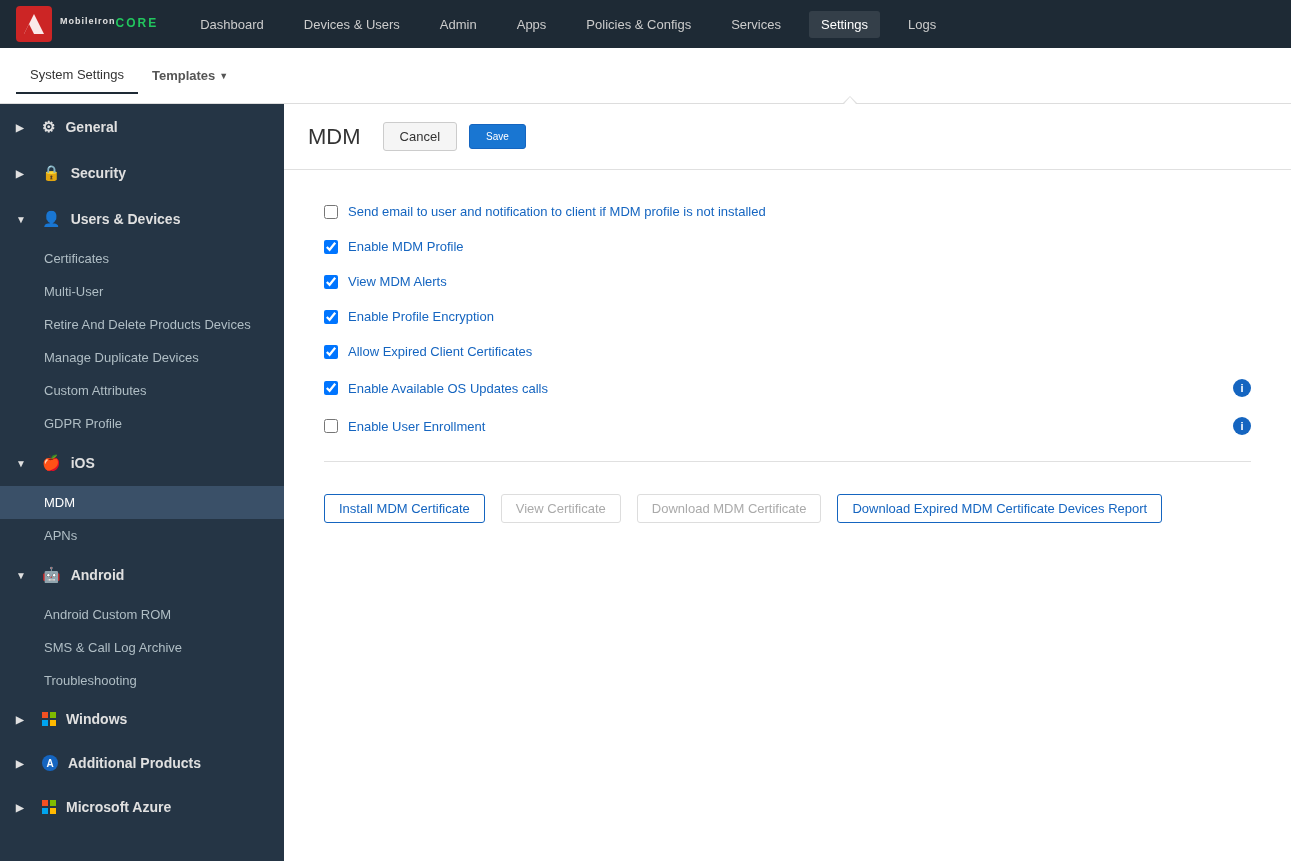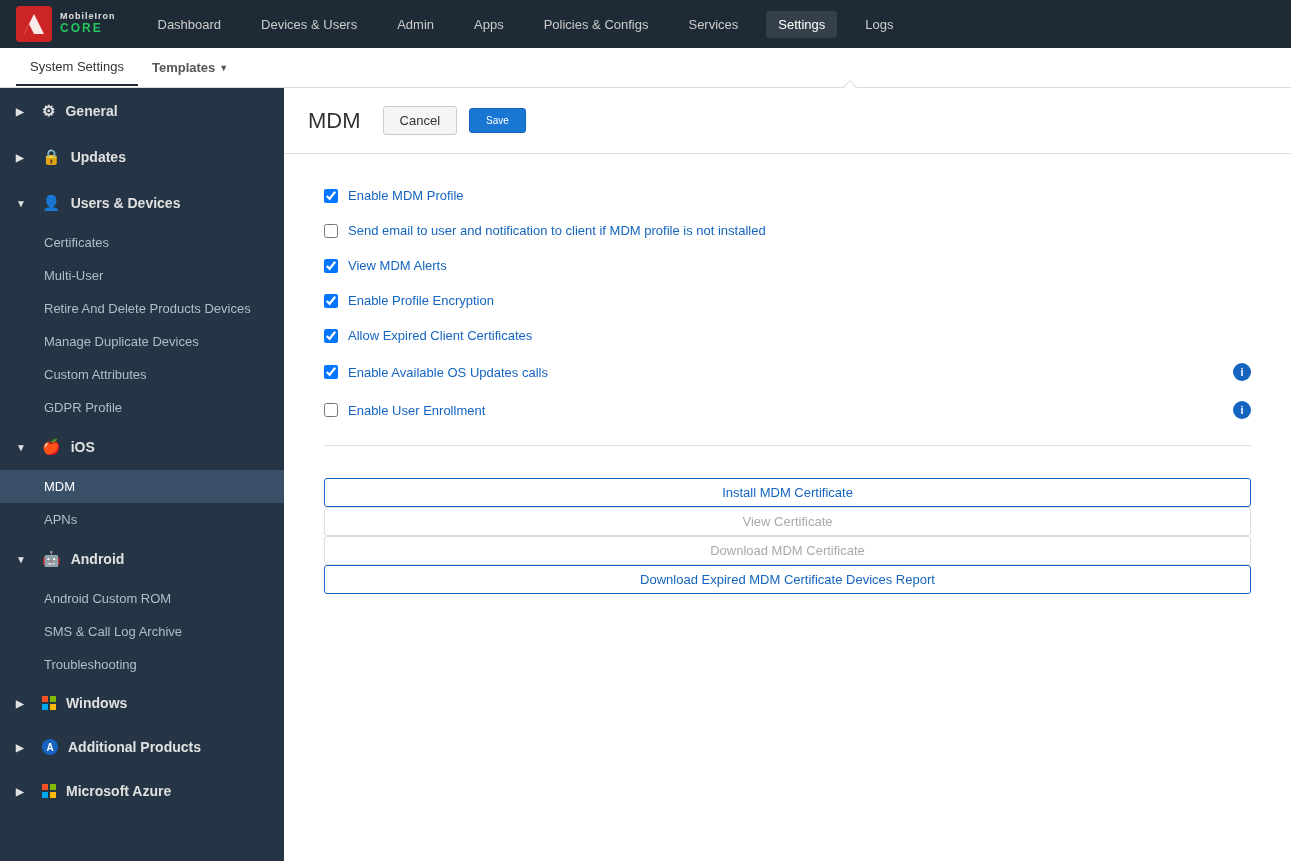--- a/index.html
+++ b/index.html
@@ -239,7 +239,7 @@
       <polygon points="8,28 18,8 28,28" fill="white" opacity="0.9"></polygon>
       <polygon points="8,28 13,18 18,28" fill="#cc2525"></polygon>
     </svg>
-    <div style="display:flex;flex-direction:column;line-height:1.1">
+    <div style="display:flex;flex-direction:row;line-height:1.1">
       <span style="color:#e0e0e0;font-size:9px;font-weight:bold;letter-spacing:1px">MobileIron</span>
       <span style="color:#22c55e;font-size:12px;font-weight:bold;letter-spacing:2px">CORE</span>
     </div>

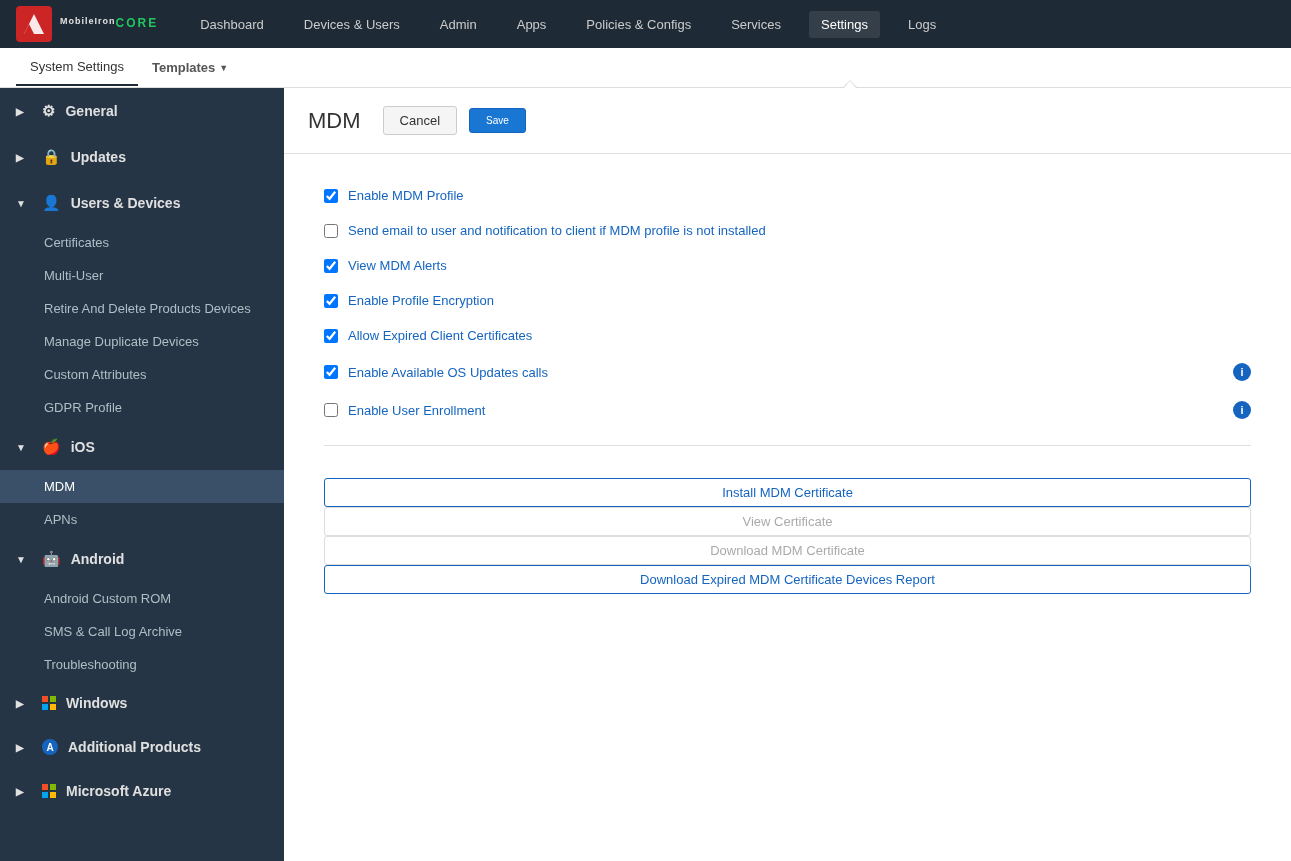--- a/index.html
+++ b/index.html
@@ -45,7 +45,7 @@
       padding: 0 16px;
       display: flex;
       align-items: center;
-      height: 40px;
+      height: 56px;
       position: relative;
     }
     .sub-nav-link {

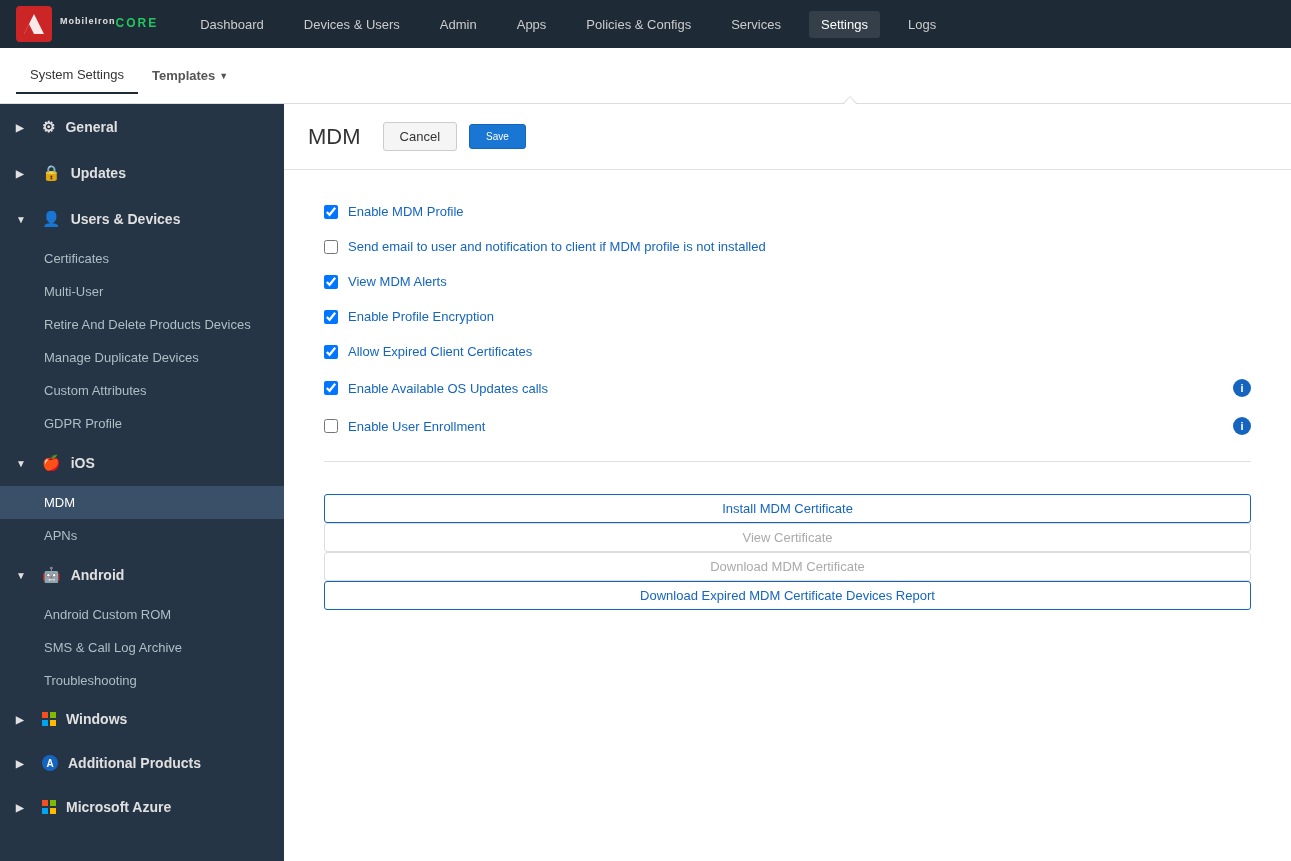--- a/index.html
+++ b/index.html
@@ -280,7 +280,7 @@
     <div class="sidebar-section-header">
       <span class="chevron">▶</span>
       <span class="section-icon">🔒</span>
-      <span>Updates</span>
+      <span>Security</span>
     </div>
 
     <div class="sidebar-section-header">

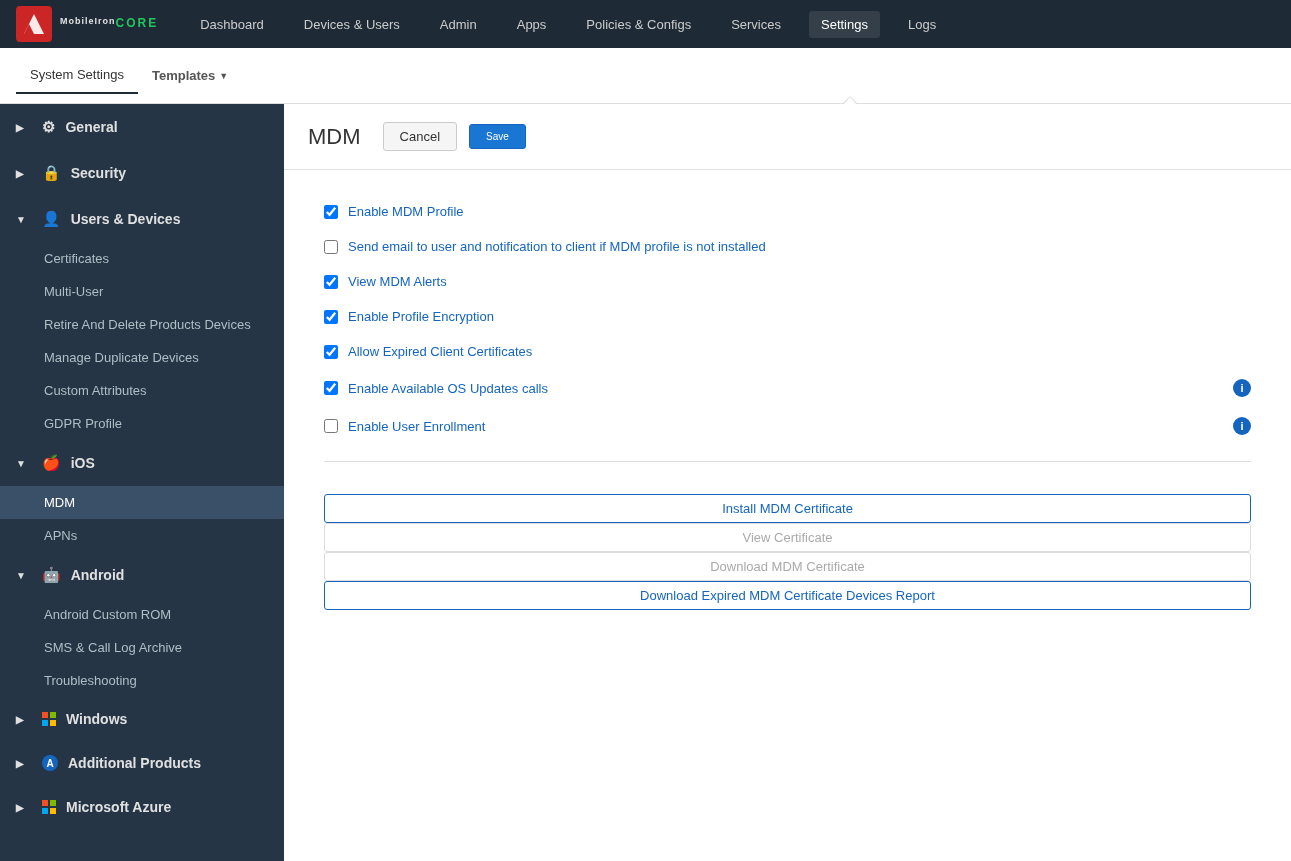--- a/index.html
+++ b/index.html
@@ -358,13 +358,13 @@
     <div class="settings-content">
 
       <div class="setting-row">
+        <input type="checkbox" id="cb1" style="">
+        <label for="cb1">Send email to user and notification to client if MDM profile is not installed</label>
+      </div>
+
+      <div class="setting-row">
         <input type="checkbox" checked="" id="cb0" style="">
         <label for="cb0">Enable MDM Profile</label>
-      </div>
-
-      <div class="setting-row">
-        <input type="checkbox" id="cb1" style="">
-        <label for="cb1">Send email to user and notification to client if MDM profile is not installed</label>
       </div>
 
       <div class="setting-row">

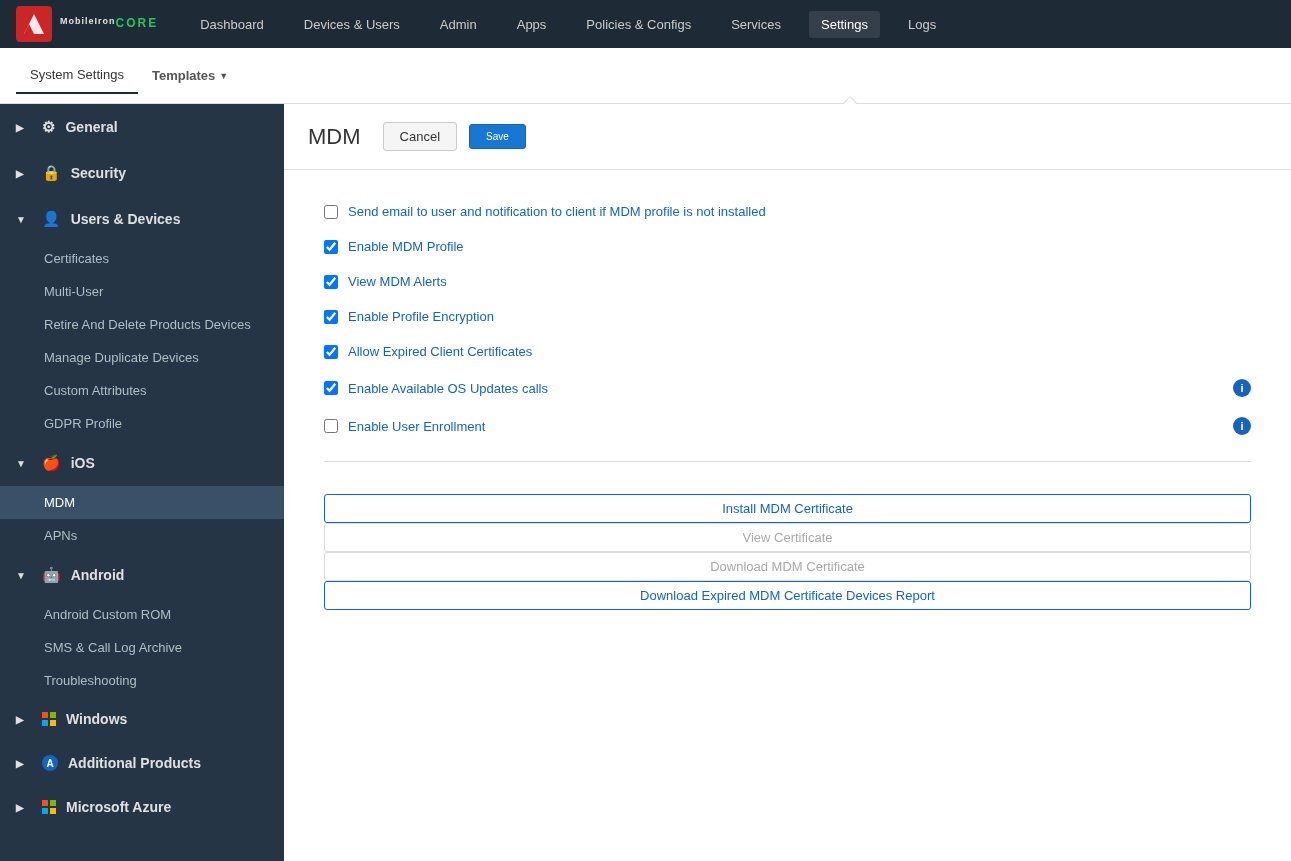--- a/index.html
+++ b/index.html
@@ -195,10 +195,9 @@
     }
     .cert-buttons {
       display: flex;
-      gap: 0;
+      gap: 16px;
       padding: 16px 0;
       flex-wrap: wrap;
-      flex-direction: column;
     }
     .btn-outline {
       padding: 6px 14px;

